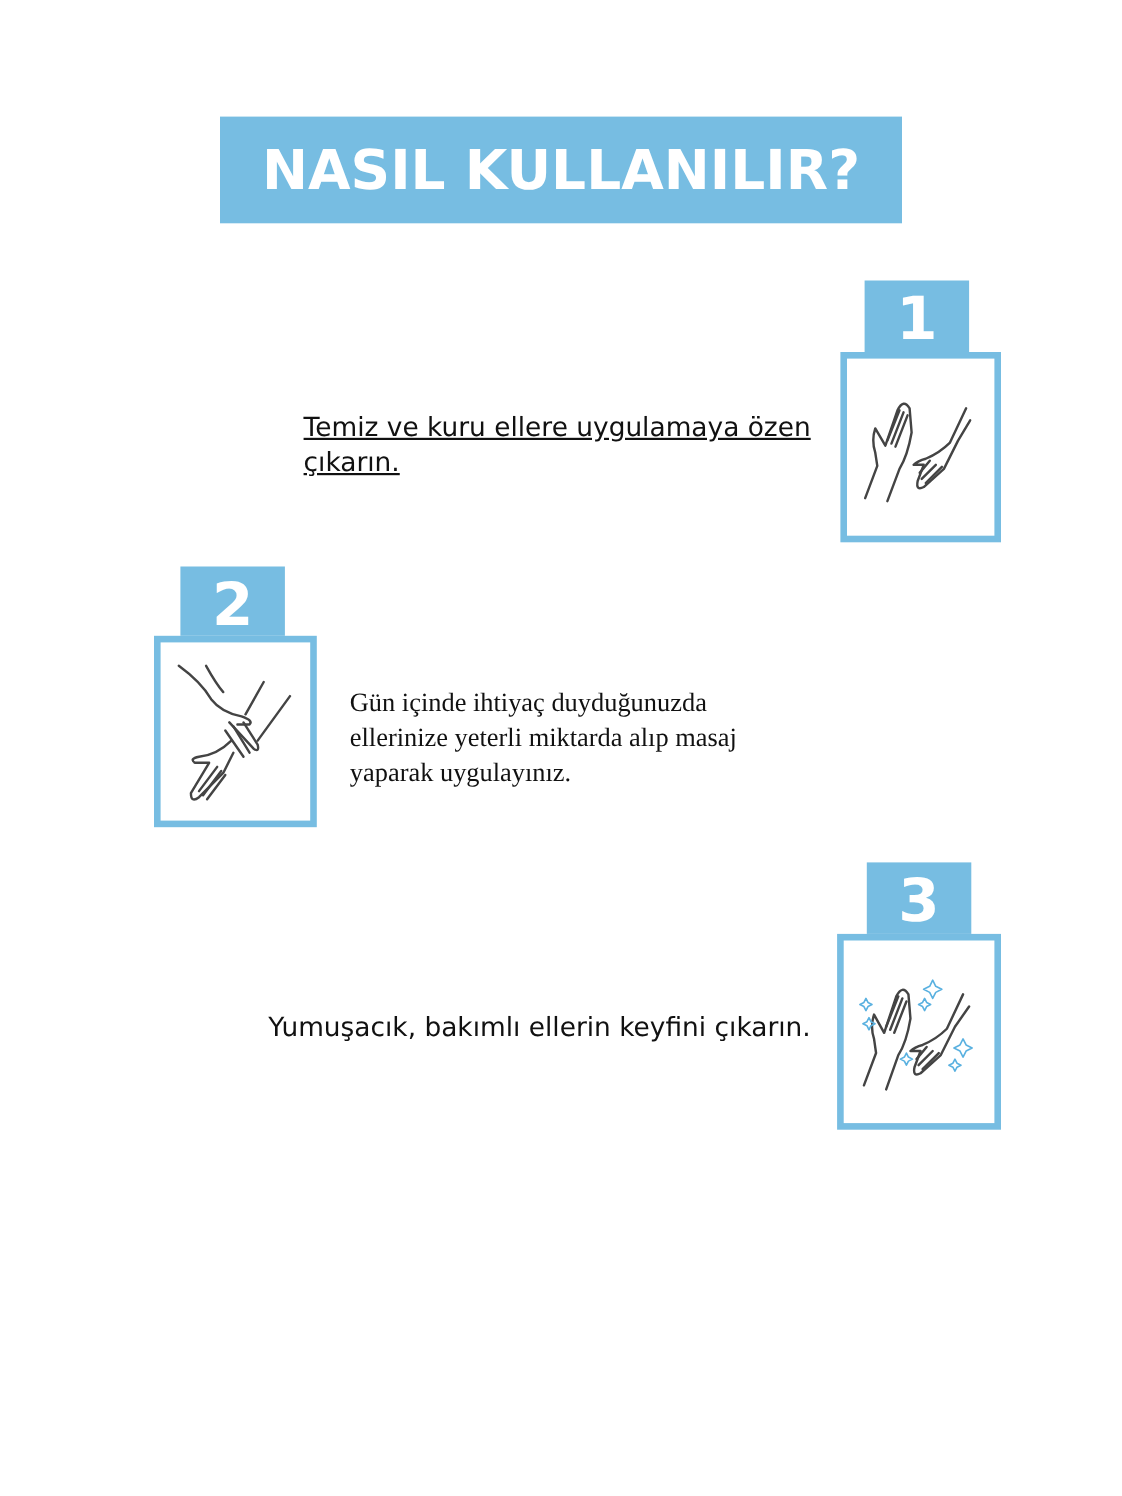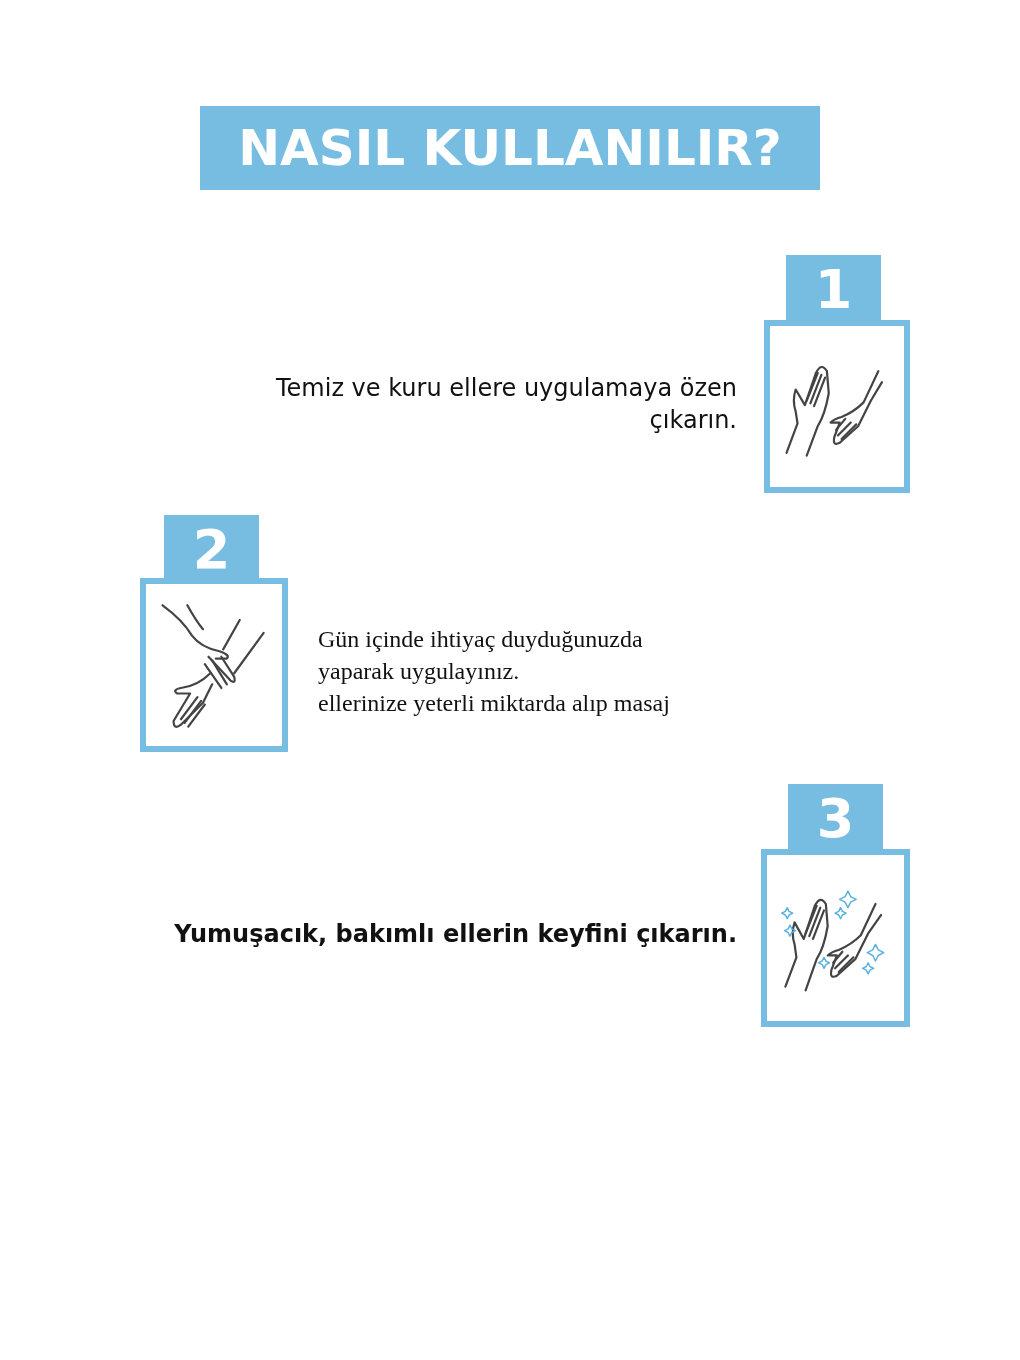--- a/index.html
+++ b/index.html
@@ -8,7 +8,7 @@
       font-family: "Liberation Sans", "DejaVu Sans", sans-serif;
     }
     .title-banner {
-      position: absolute; left: 200px; top: 106px; width: 620px; height: 84px;
+      position: absolute; left: 200px; top: 106px; width: 620px; height: 97px;
       background: #77bde2; display: flex; align-items: center; justify-content: center;
     }
     .title-banner span {

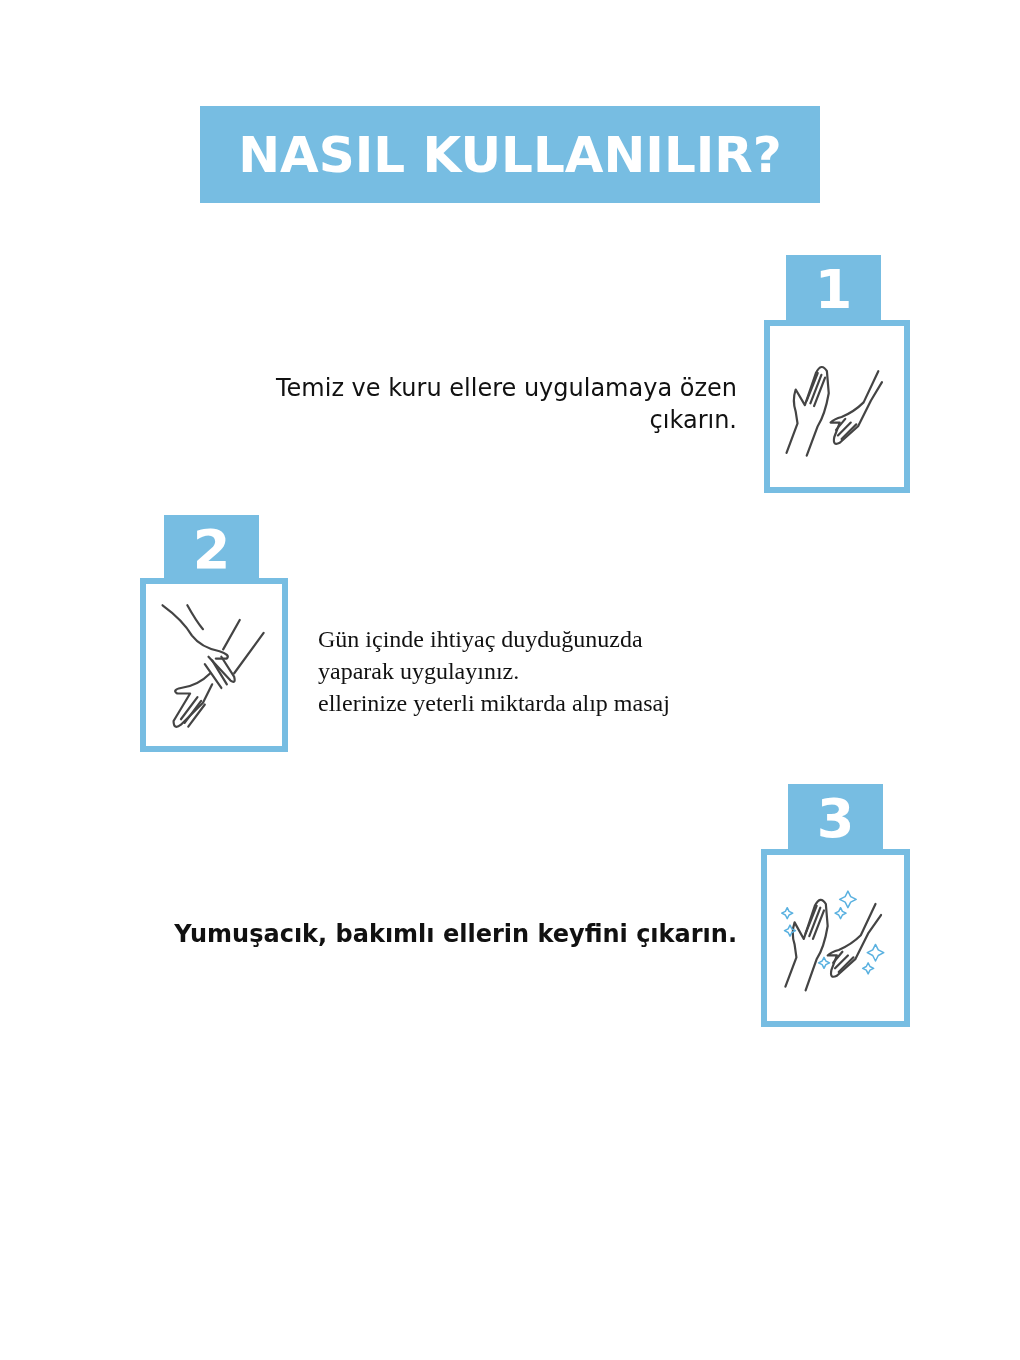--- a/index.html
+++ b/index.html
@@ -46,7 +46,7 @@
     <path d="M72 112 L82 100 M74 118 L88 104 M78 122 L94 106"></path>
   </svg>
 </div>
-<div class="step-text" style="right:283px; top:372px; text-align:right;">
+<div class="step-text" style="right:283px; top:372px; text-align:left;text-decoration:underline;">
   <div>Temiz ve kuru ellere uygulamaya özen</div>
   <div>çıkarın.</div>
 </div>

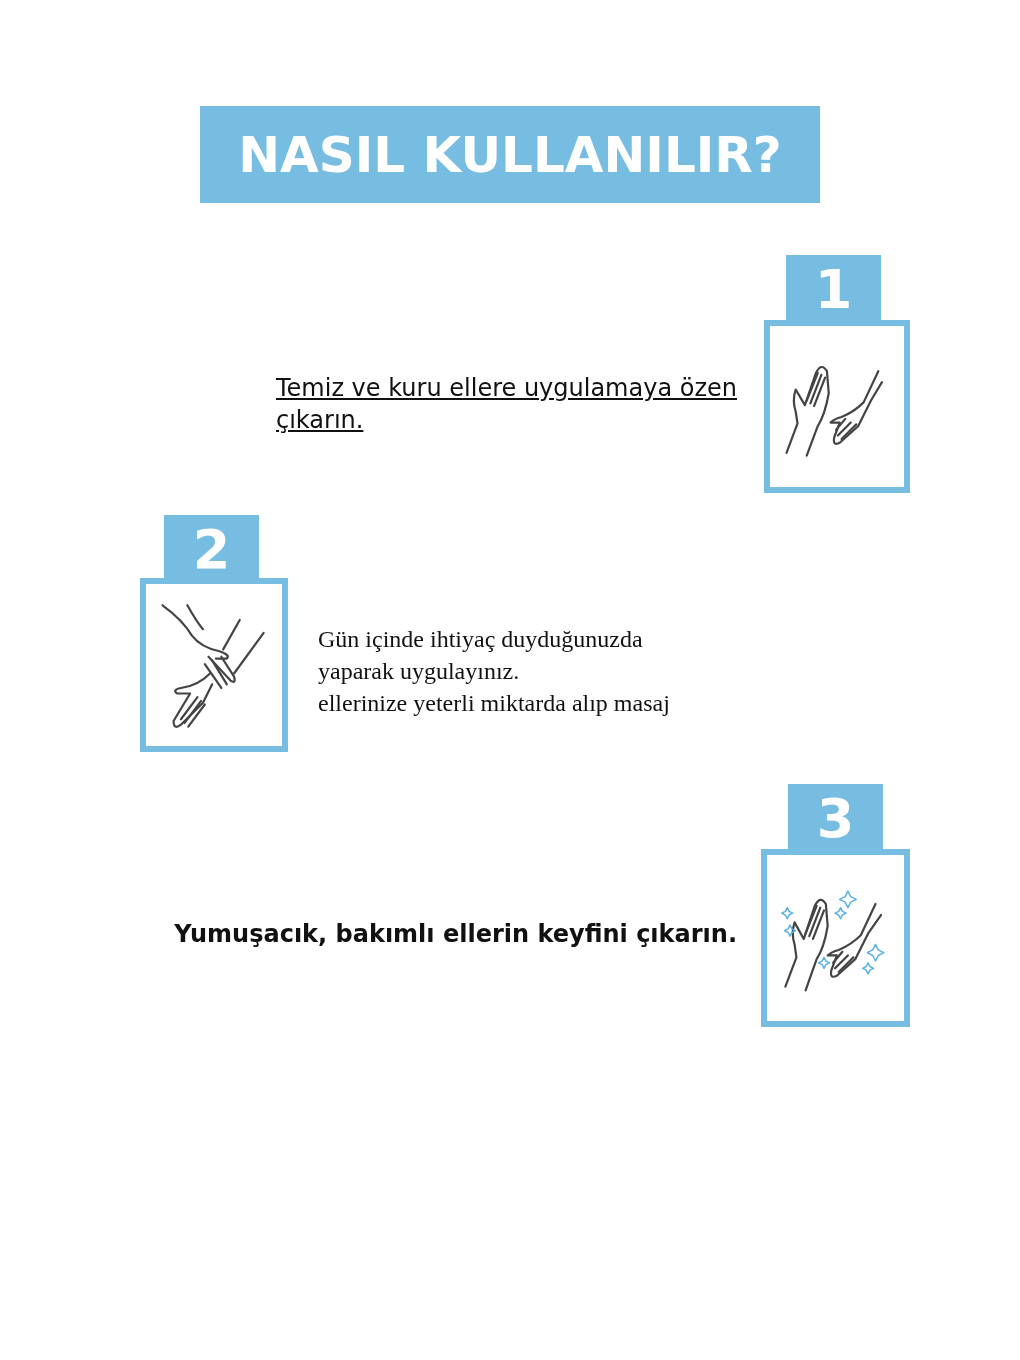--- a/index.html
+++ b/index.html
@@ -67,8 +67,8 @@
 </div>
 <div class="step-text" style="left:318px; top:623px; text-align:left;font-family:Liberation Serif, serif;">
   <div>Gün içinde ihtiyaç duyduğunuzda</div>
+  <div>ellerinize yeterli miktarda alıp masaj</div>
   <div>yaparak uygulayınız.</div>
-  <div>ellerinize yeterli miktarda alıp masaj</div>
 </div>
 
 <div class="step-tab" style="left:788px; top:784px; width:95px; height:68px;">

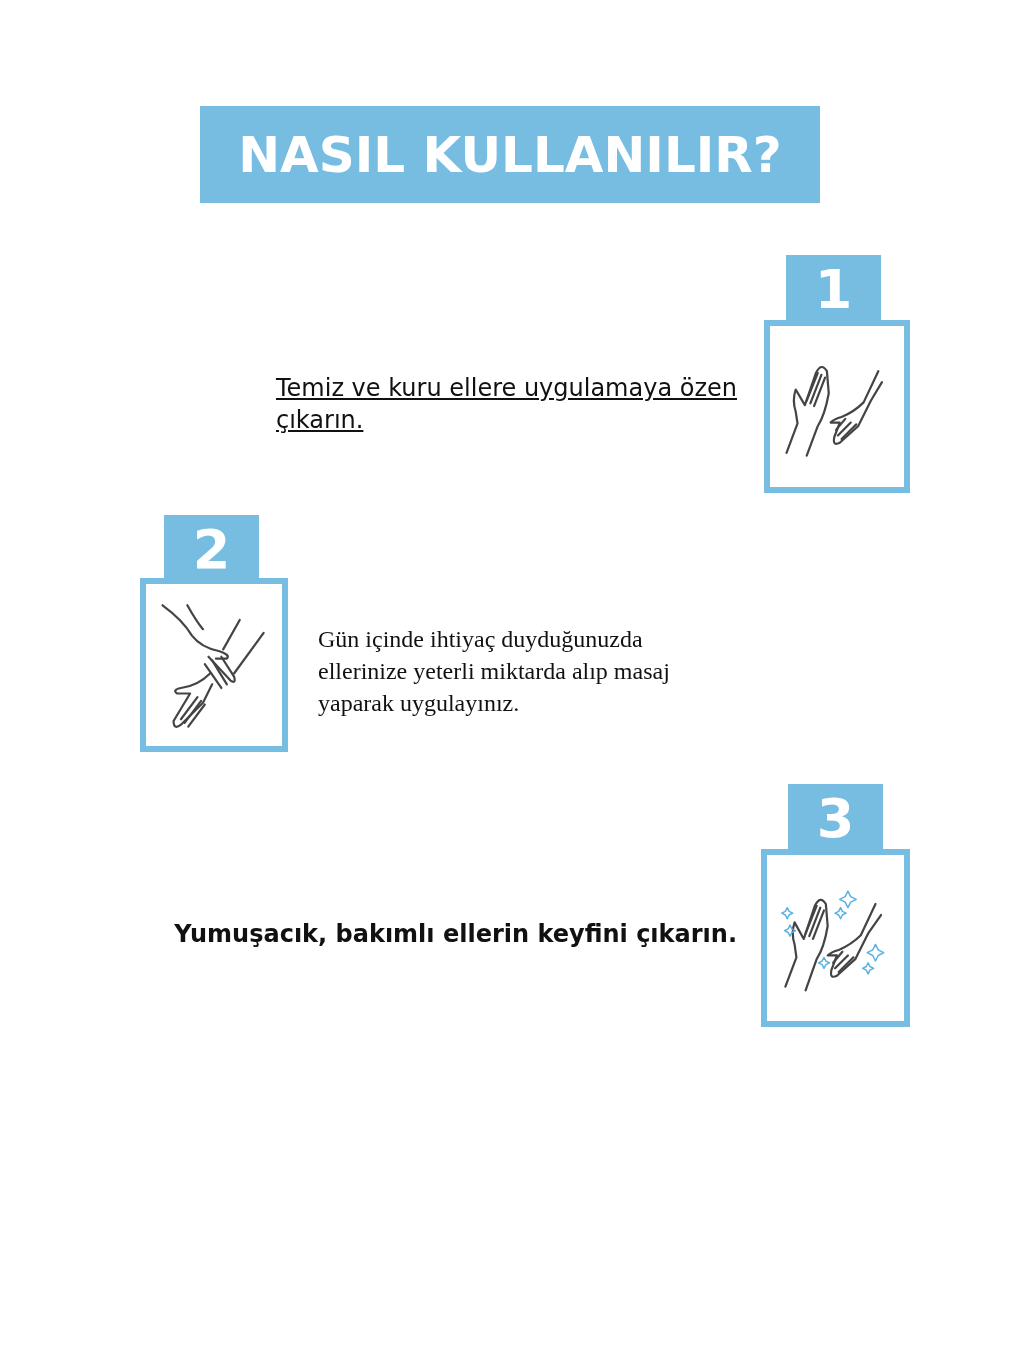--- a/index.html
+++ b/index.html
@@ -93,7 +93,7 @@
     </g>
   </svg>
 </div>
-<div class="step-text" style="right:283px; top:918px; text-align:right;font-weight:bold;">
+<div class="step-text" style="right:283px; top:918px; text-align:right;">
   <div>Yumuşacık, bakımlı ellerin keyfini çıkarın.</div>
 </div>
 

